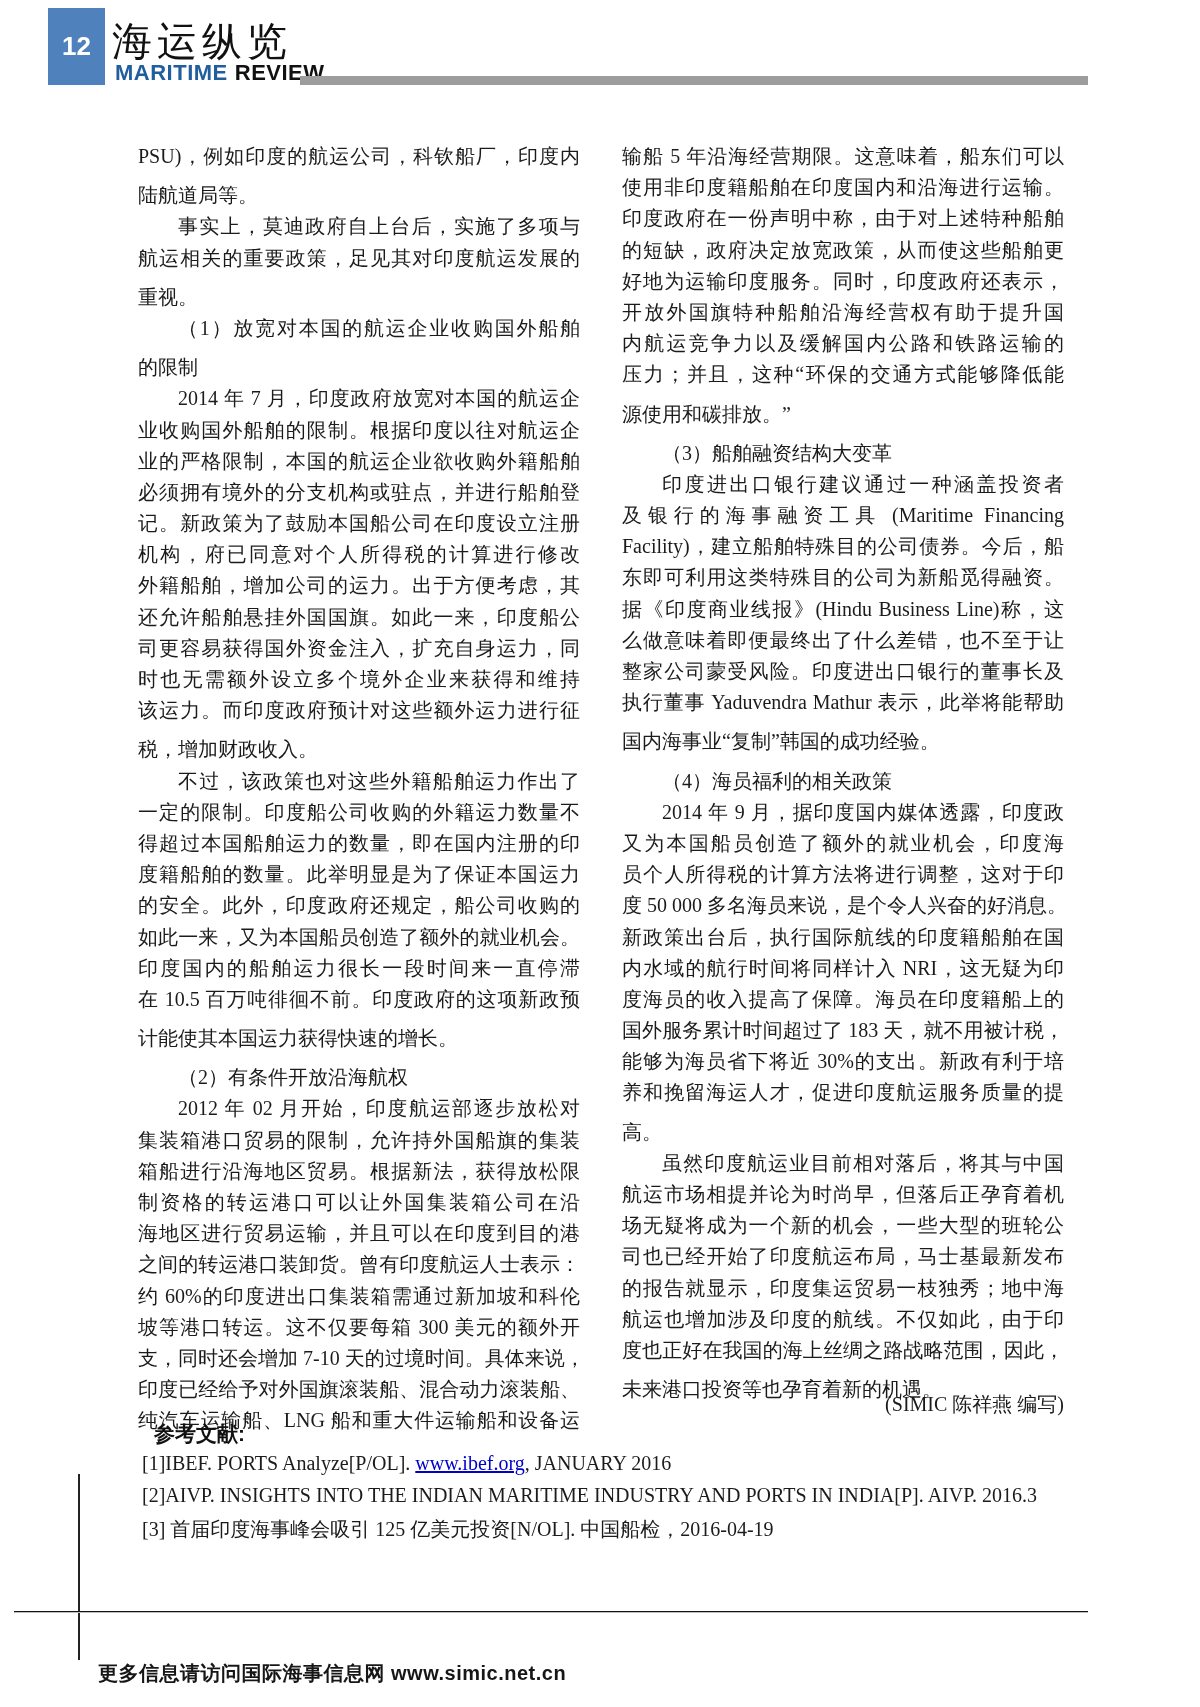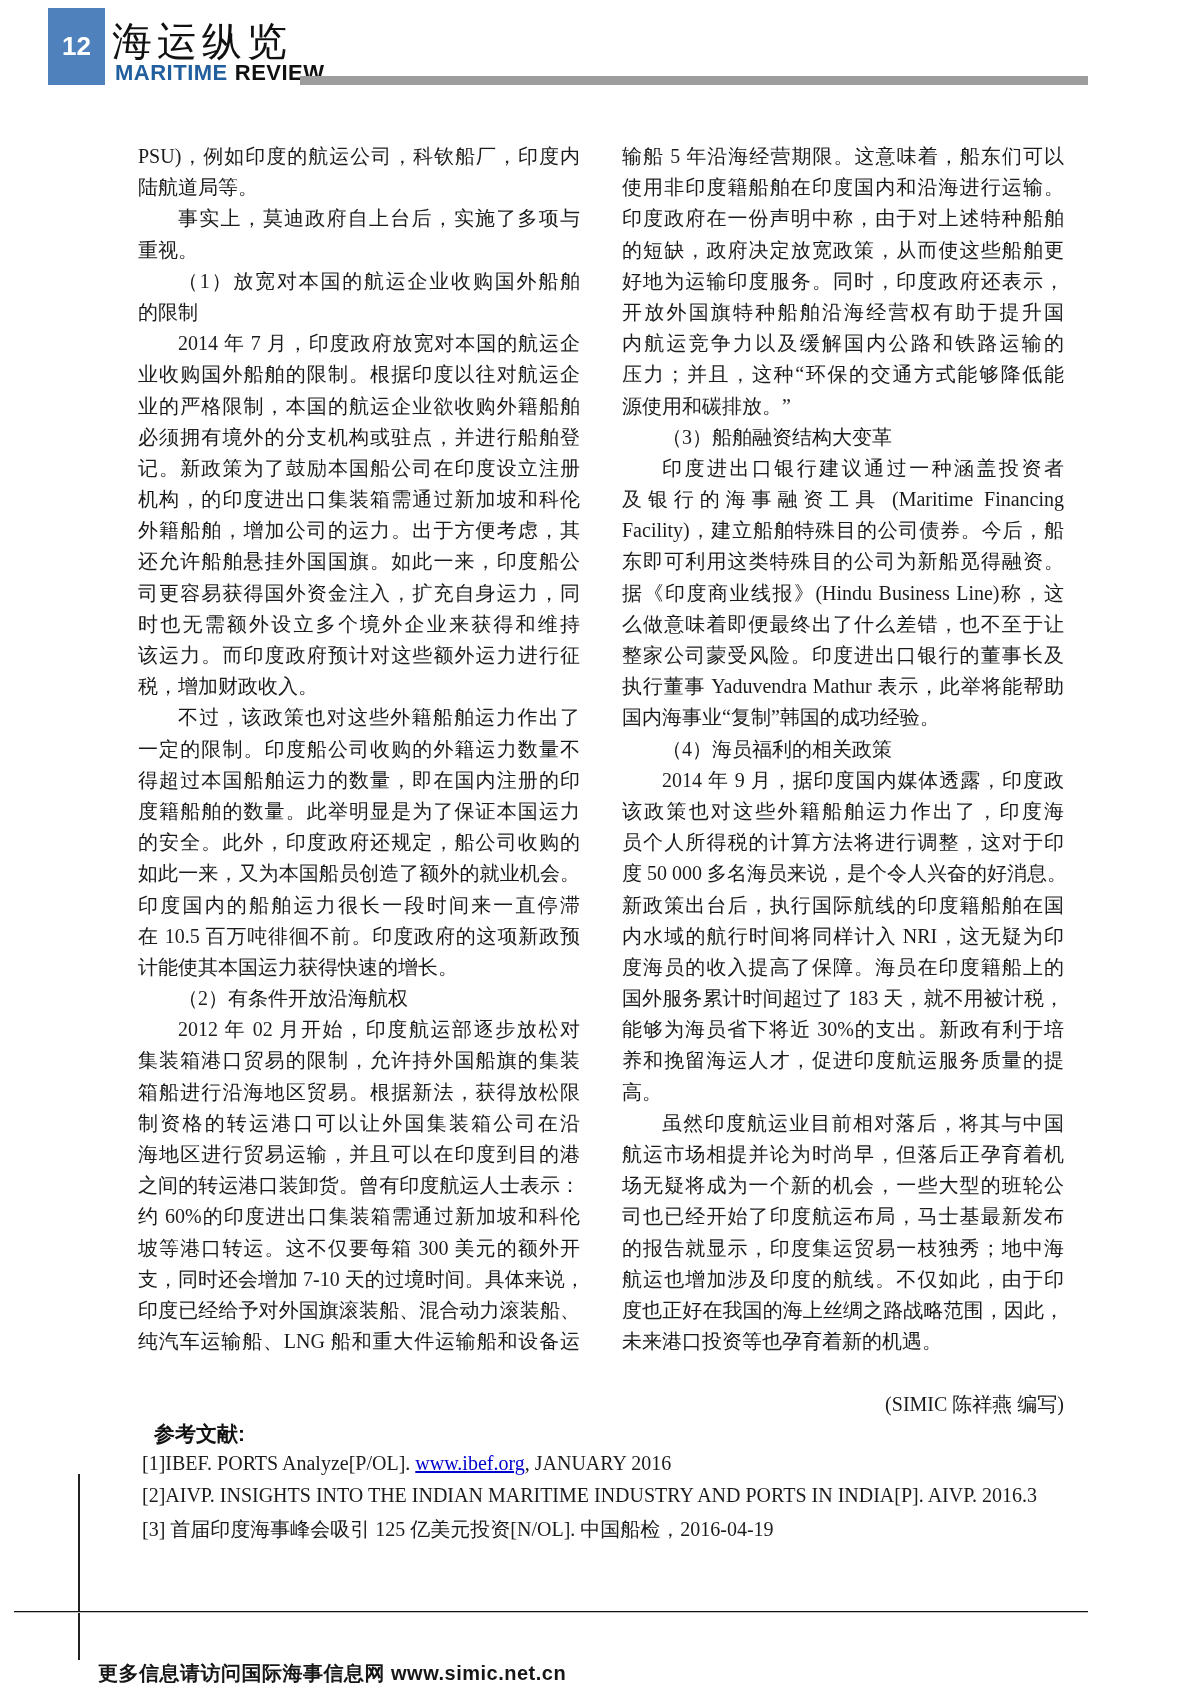--- a/index.html
+++ b/index.html
@@ -60,7 +60,7 @@
     overflow:hidden;white-space:nowrap;
   }
   .tl.ind{text-indent:40px;}
-  .tl.end{text-align-last:left;}
+  .tl.end{text-align-last:left;margin-top:8px;}
   .signature{
     position:absolute;left:622px;top:1389px;width:442px;
     font-size:20px;line-height:31.2px;text-align:right;

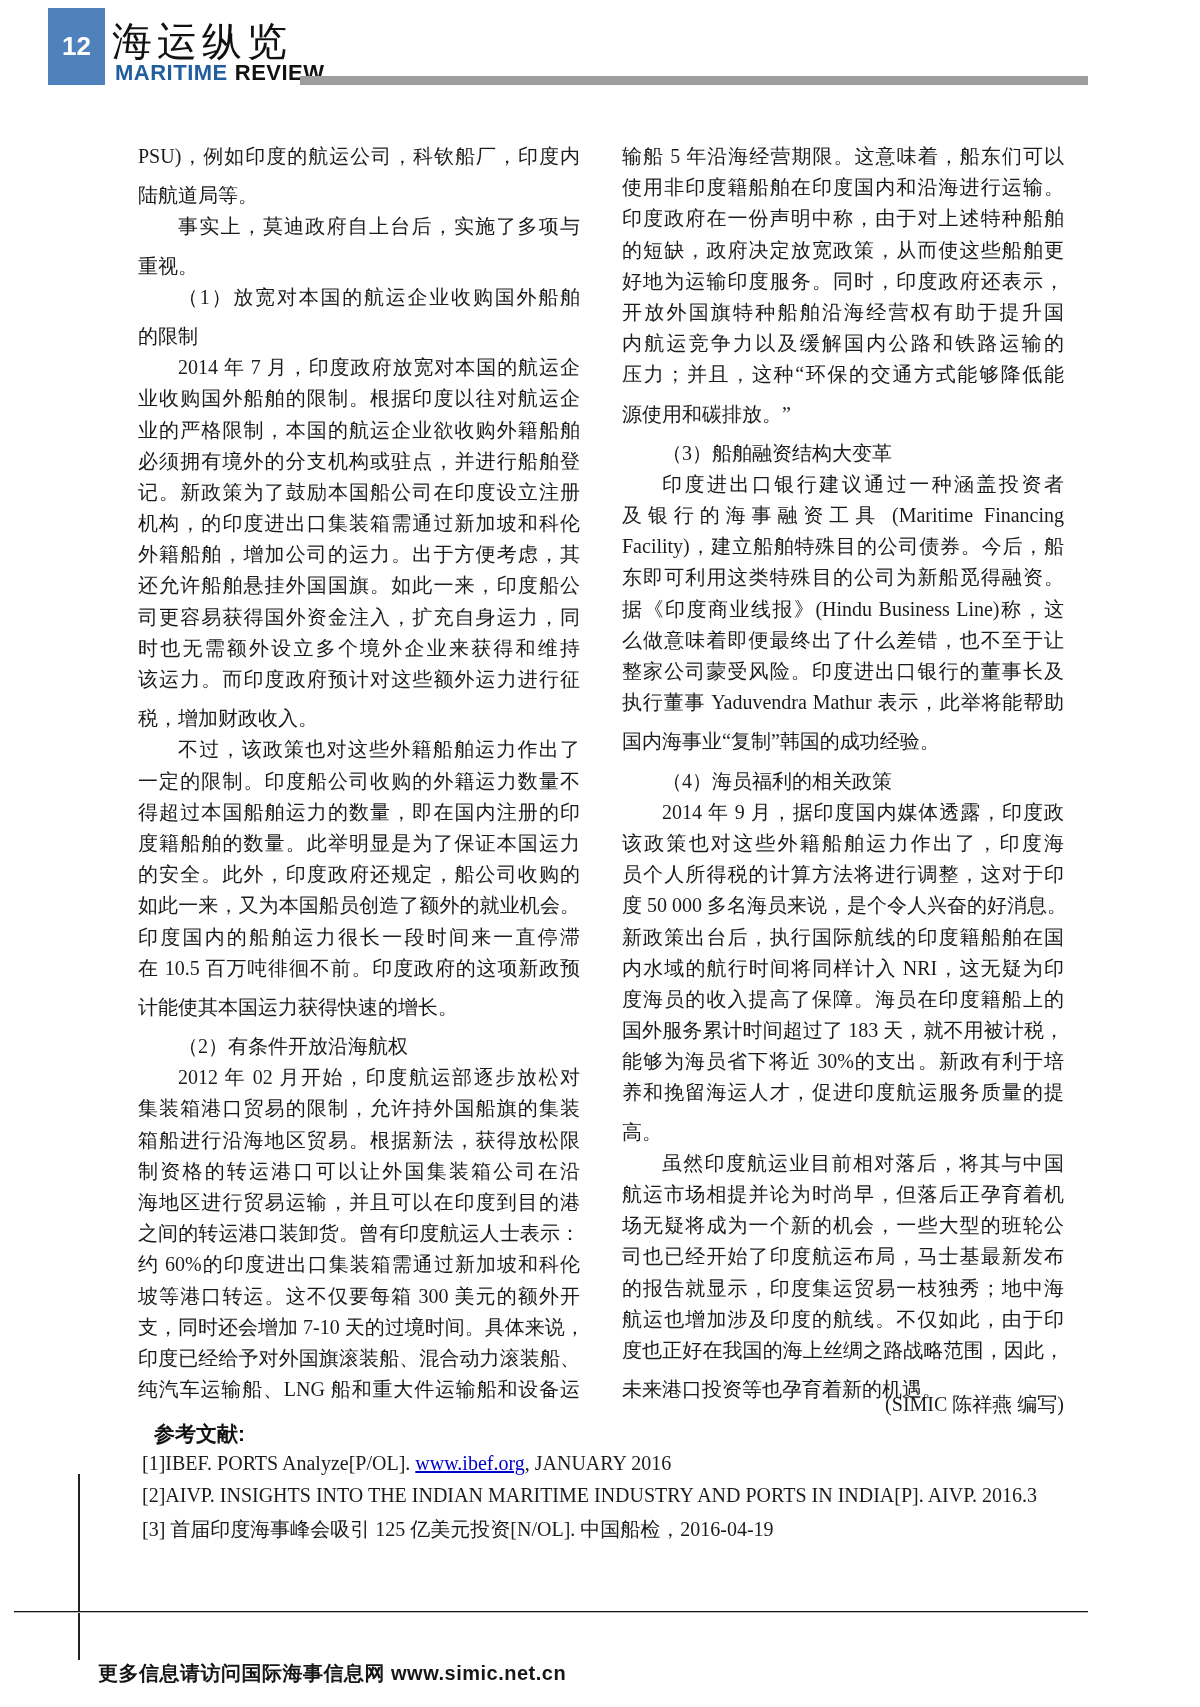--- a/index.html
+++ b/index.html
@@ -118,6 +118,7 @@
         <div class="tl">PSU)，例如印度的航运公司，科钦船厂，印度内</div>
         <div class="tl end">陆航道局等。</div>
         <div class="tl ind">事实上，莫迪政府自上台后，实施了多项与</div>
+        <div class="tl">航运相关的重要政策，足见其对印度航运发展的</div>
         <div class="tl end">重视。</div>
         <div class="tl ind">（1）放宽对本国的航运企业收购国外船舶</div>
         <div class="tl end">的限制</div>

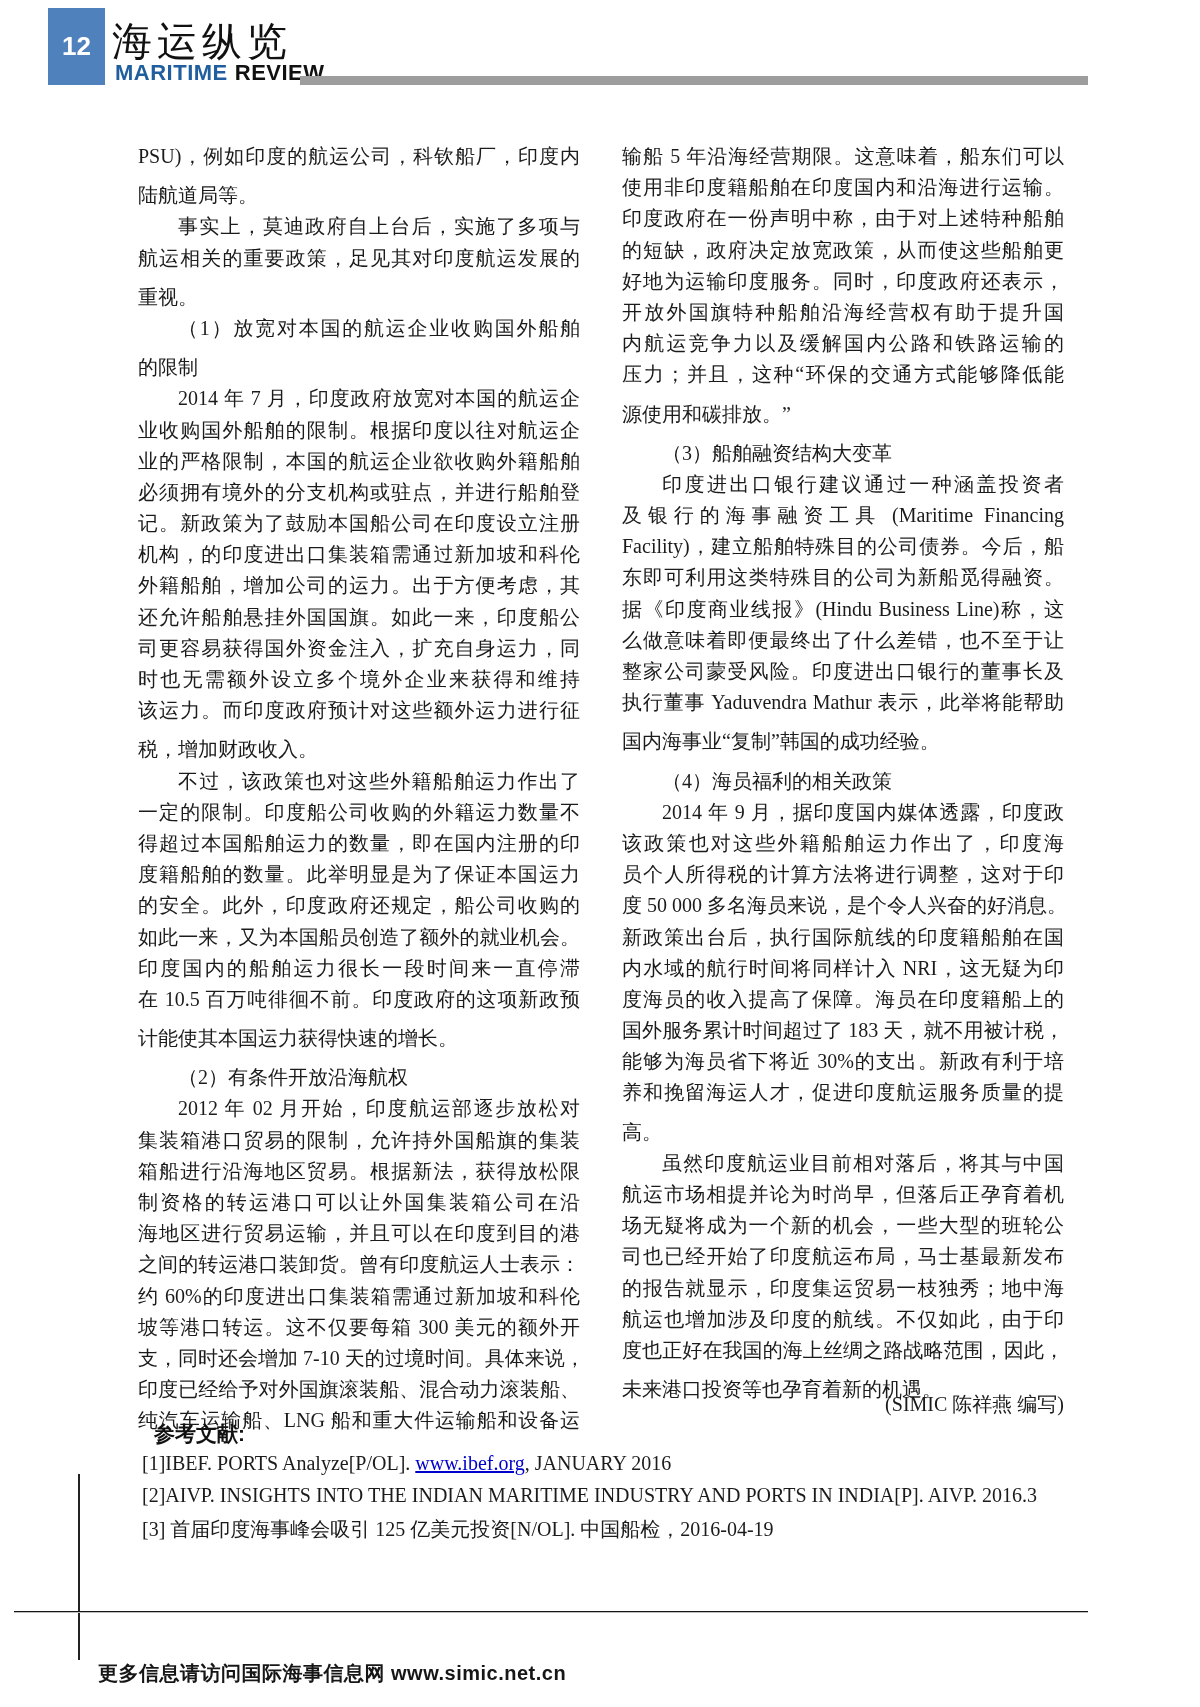--- a/index.html
+++ b/index.html
@@ -127,7 +127,7 @@
         <div class="tl">业的严格限制，本国的航运企业欲收购外籍船舶</div>
         <div class="tl">必须拥有境外的分支机构或驻点，并进行船舶登</div>
         <div class="tl">记。新政策为了鼓励本国船公司在印度设立注册</div>
-        <div class="tl">机构，的印度进出口集装箱需通过新加坡和科伦</div>
+        <div class="tl">机构，府已同意对个人所得税的计算进行修改</div>
         <div class="tl">外籍船舶，增加公司的运力。出于方便考虑，其</div>
         <div class="tl">还允许船舶悬挂外国国旗。如此一来，印度船公</div>
         <div class="tl">司更容易获得国外资金注入，扩充自身运力，同</div>

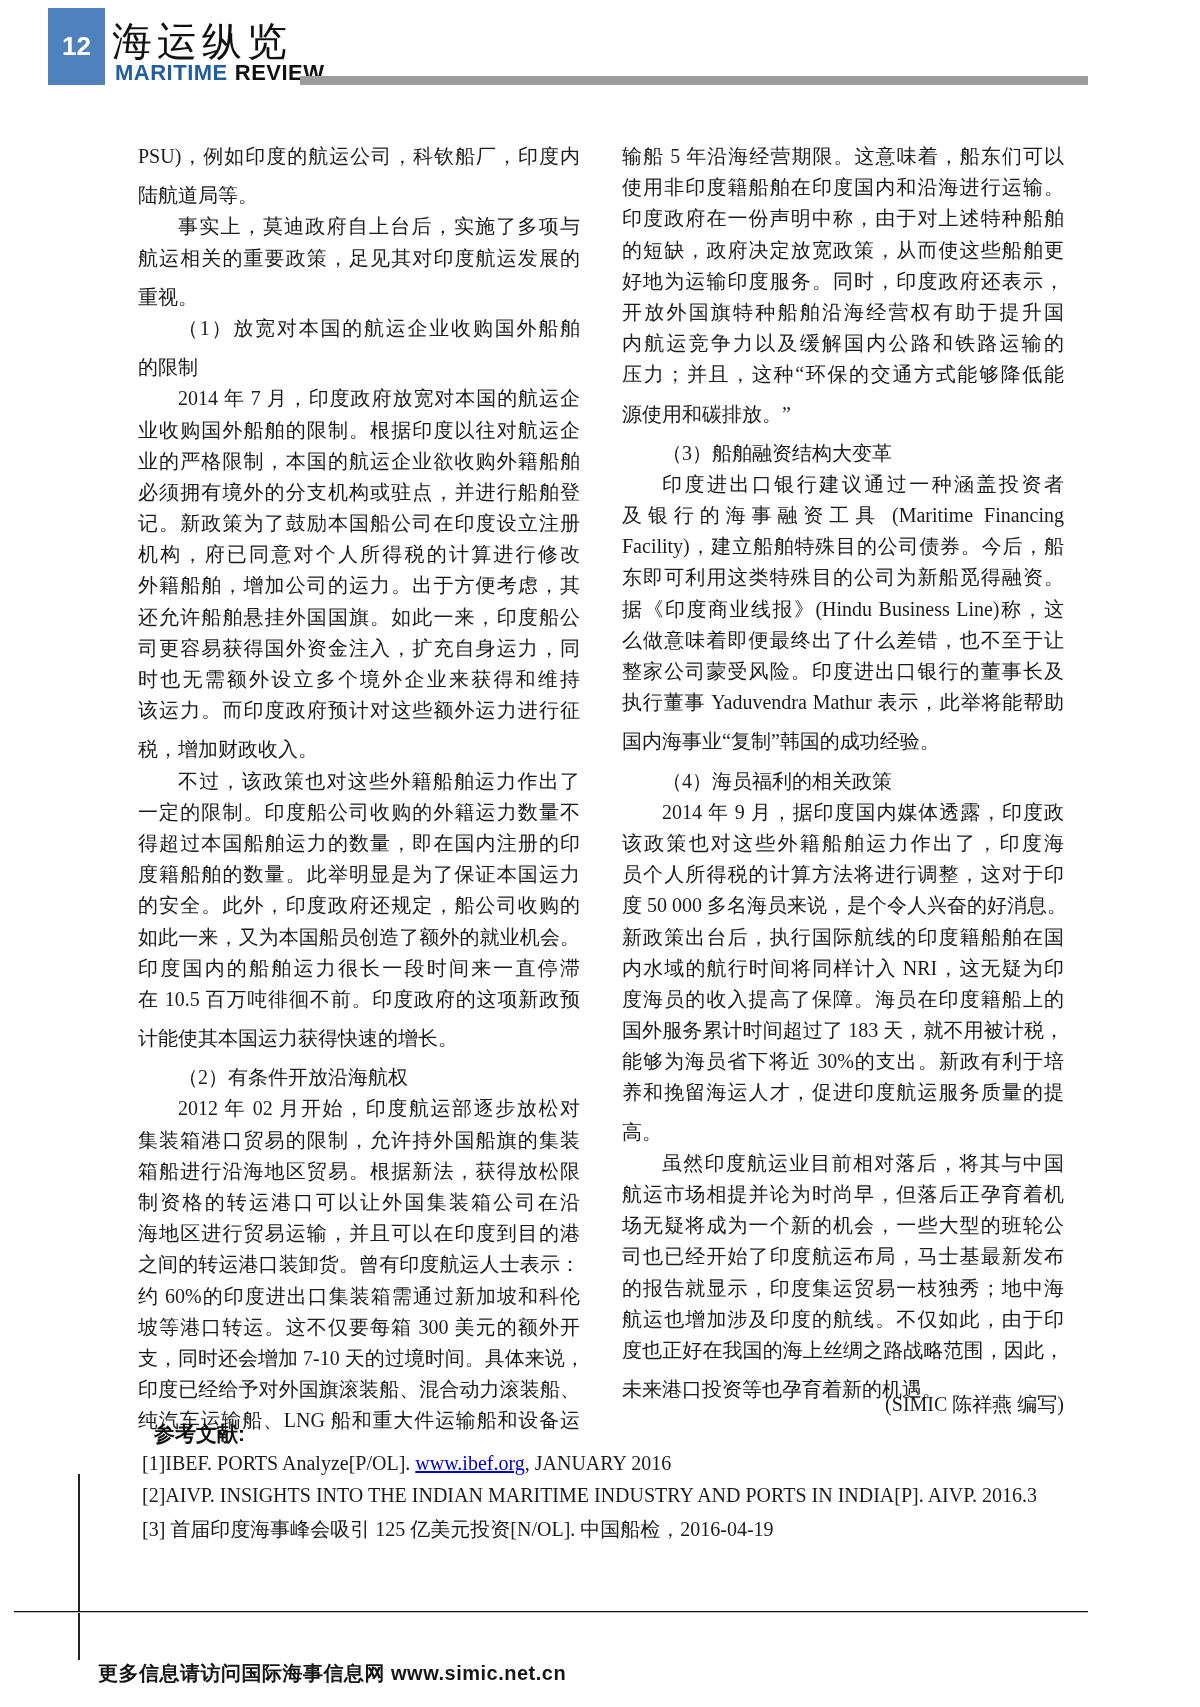--- a/index.html
+++ b/index.html
@@ -178,7 +178,7 @@
         <div class="tl end">国内海事业“复制”韩国的成功经验。</div>
         <div class="tl ind end">（4）海员福利的相关政策</div>
         <div class="tl ind">2014 年 9 月，据印度国内媒体透露，印度政</div>
-        <div class="tl">该政策也对这些外籍船舶运力作出了，印度海</div>
+        <div class="tl">又为本国船员创造了额外的就业机会，印度海</div>
         <div class="tl">员个人所得税的计算方法将进行调整，这对于印</div>
         <div class="tl">度 50 000 多名海员来说，是个令人兴奋的好消息。</div>
         <div class="tl">新政策出台后，执行国际航线的印度籍船舶在国</div>

